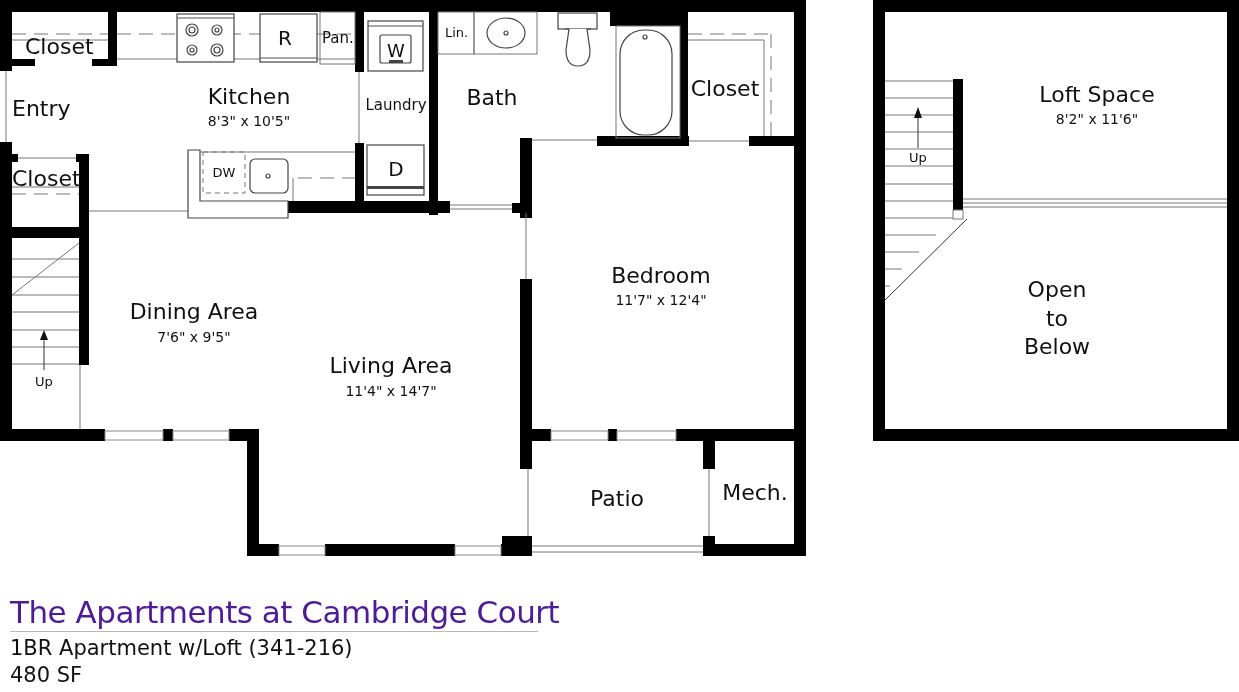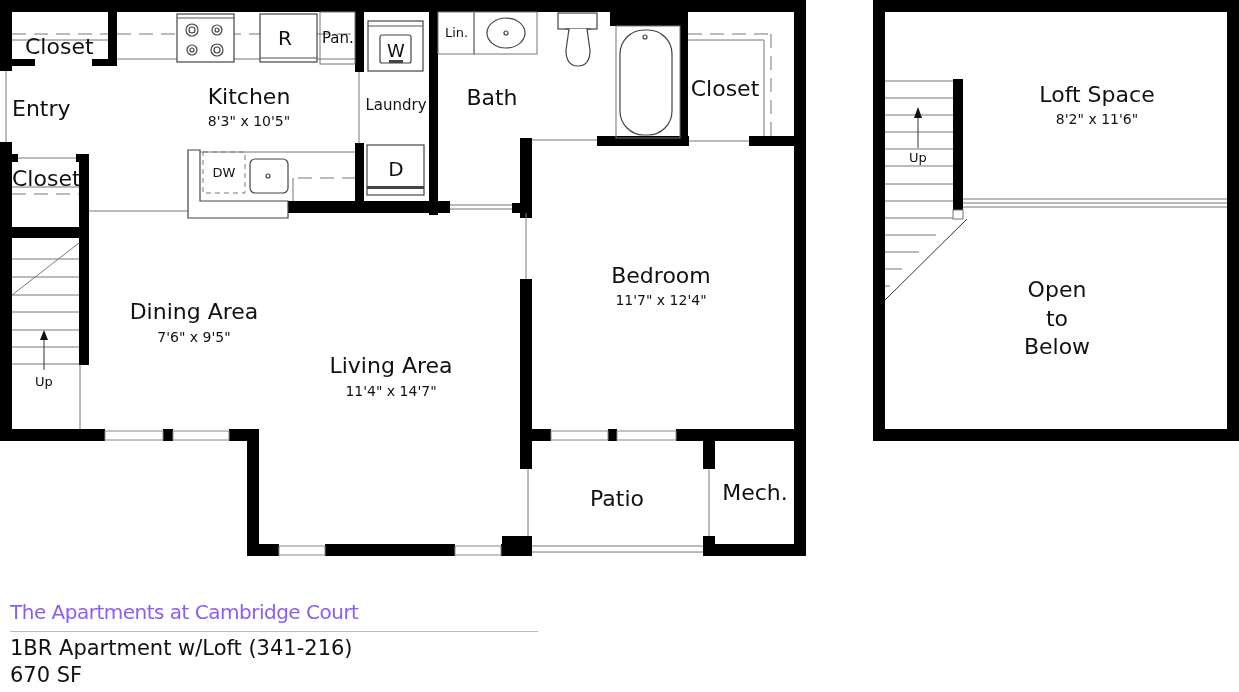--- a/index.html
+++ b/index.html
@@ -17,7 +17,7 @@
   .small { font-size:15px; }
   .tiny { font-size:13px; }
   .footer { position:absolute; left:10px; top:594px; }
-  .footer .title { font-size:20px; letter-spacing:-0.5px; line-height:36px; white-space:nowrap; color:#8b5cf6; }
+  .footer .title { font-size:31px; letter-spacing:-0.5px; line-height:36px; white-space:nowrap; color:#4c1d95; }
   .footer .rule { width:528px; height:1px; background:#bbb; margin:1px 0 3px 0; }
   .footer .sub { font-size:21px; line-height:27px; white-space:nowrap; color:#111; }
 </style>

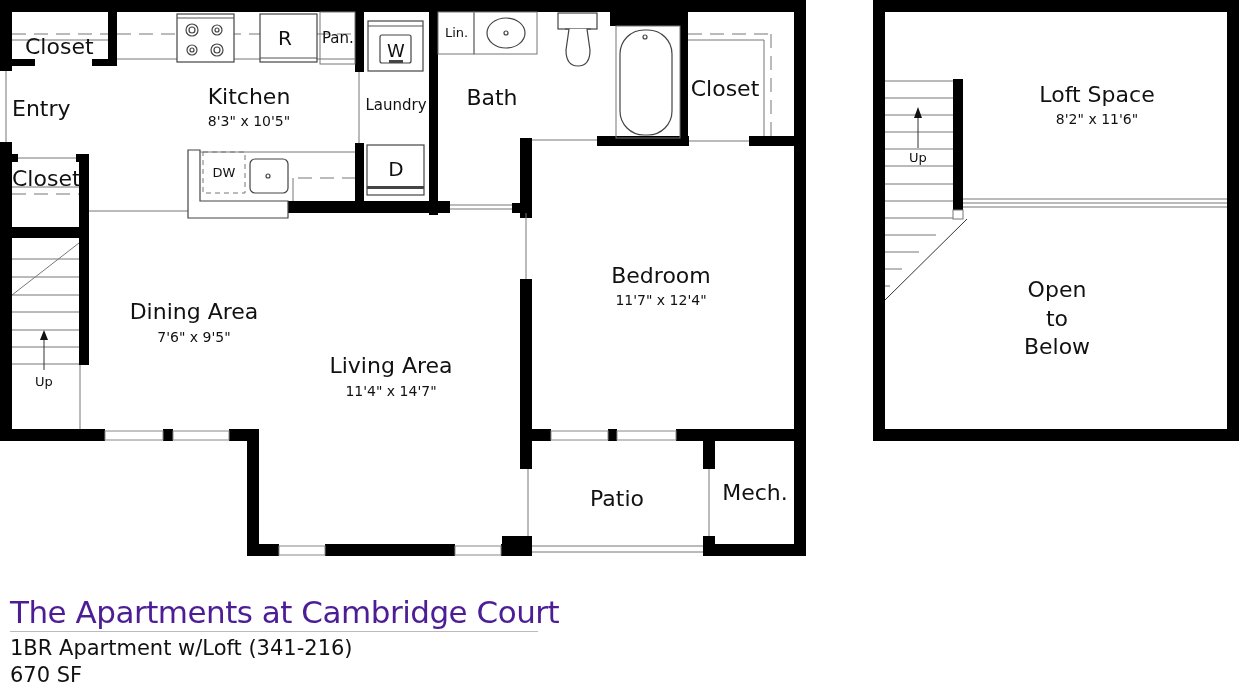--- a/index.html
+++ b/index.html
@@ -264,7 +264,7 @@
   <div class="title">The Apartments at Cambridge Court</div>
   <div class="rule"></div>
   <div class="sub">1BR Apartment w/Loft (341-216)</div>
-  <div class="sub">670 SF</div>
+  <div class="sub">480 SF</div>
 </div>
 
 </body></html>

